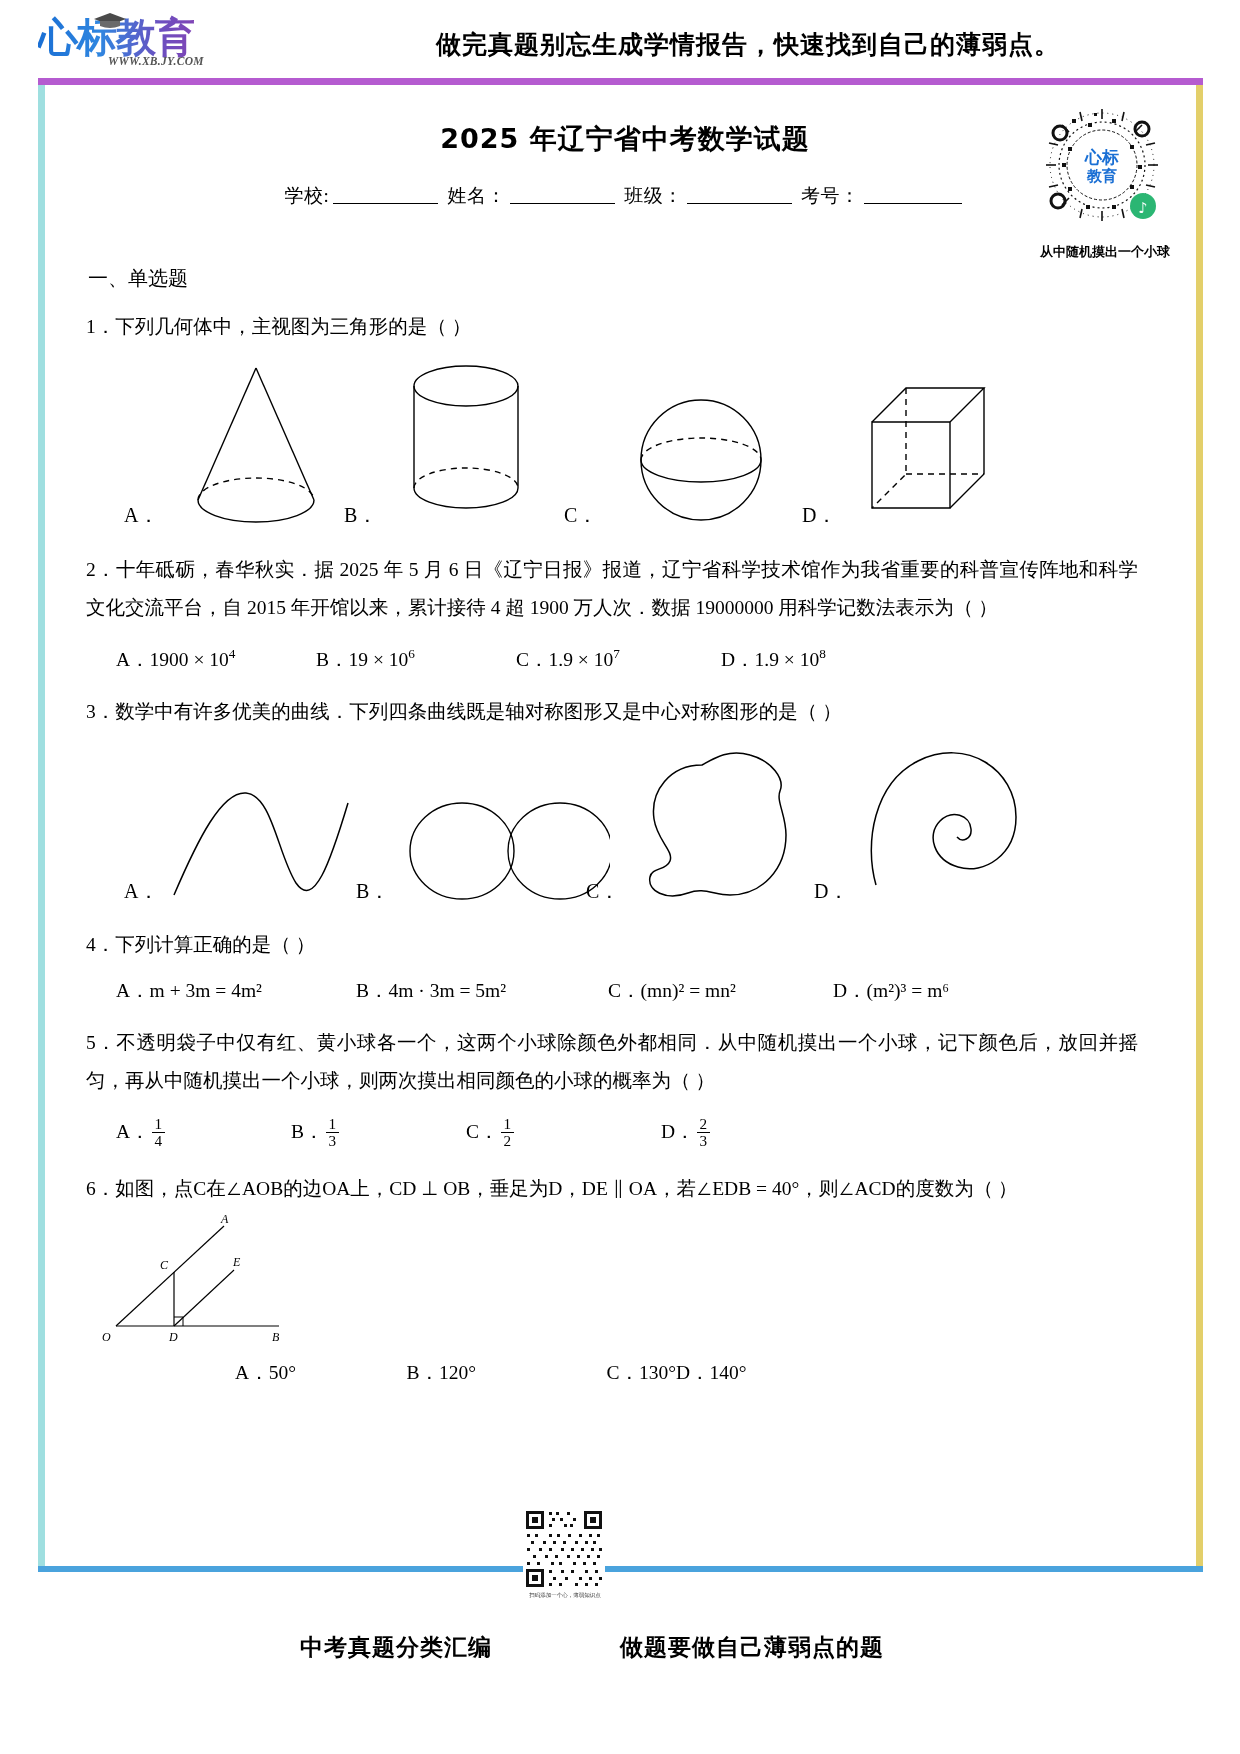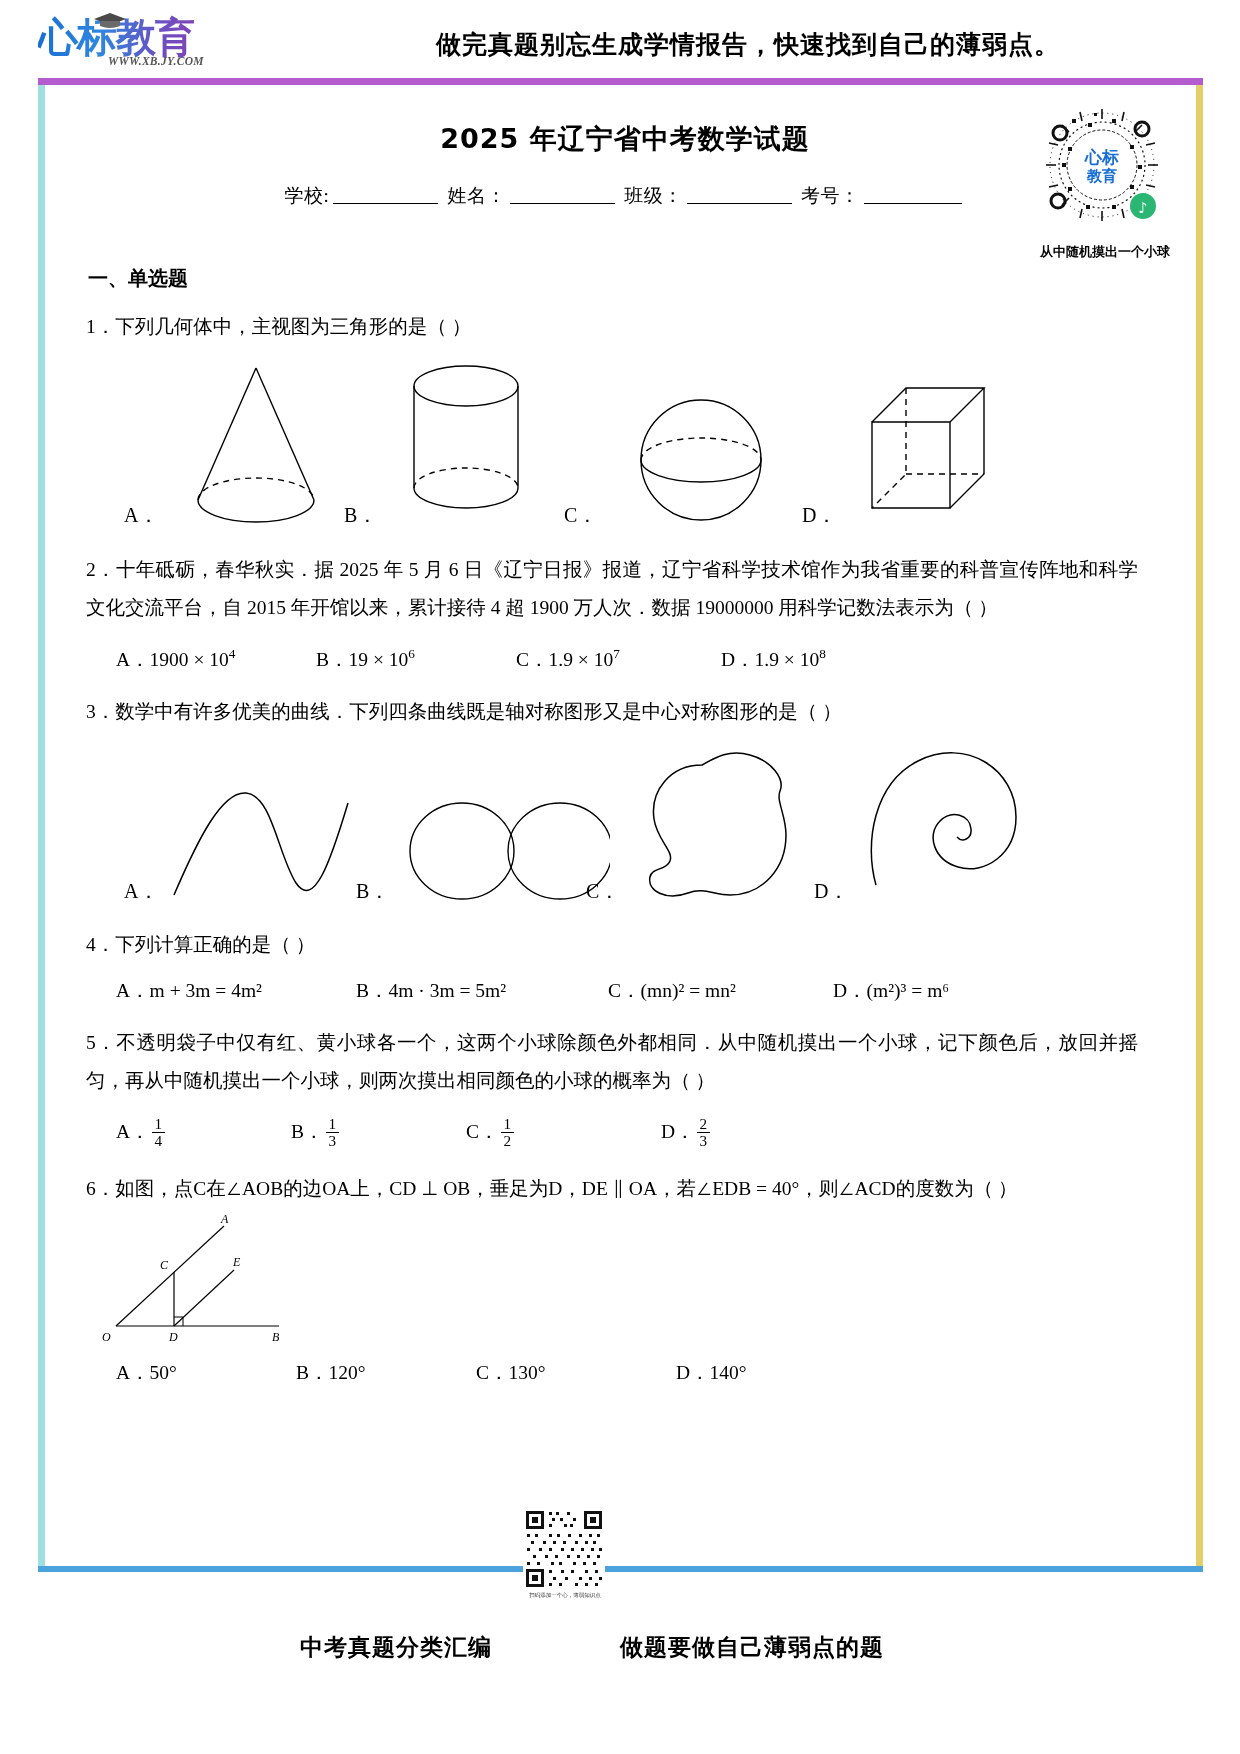--- a/index.html
+++ b/index.html
@@ -107,7 +107,7 @@
   
   .section-head{
     font-family:"DejaVu Sans", sans-serif;
-    font-weight:bold; font-size:20px;
+    font-weight:normal; font-size:20px;
     margin:56px 0 0 28px;
   }
   .q{

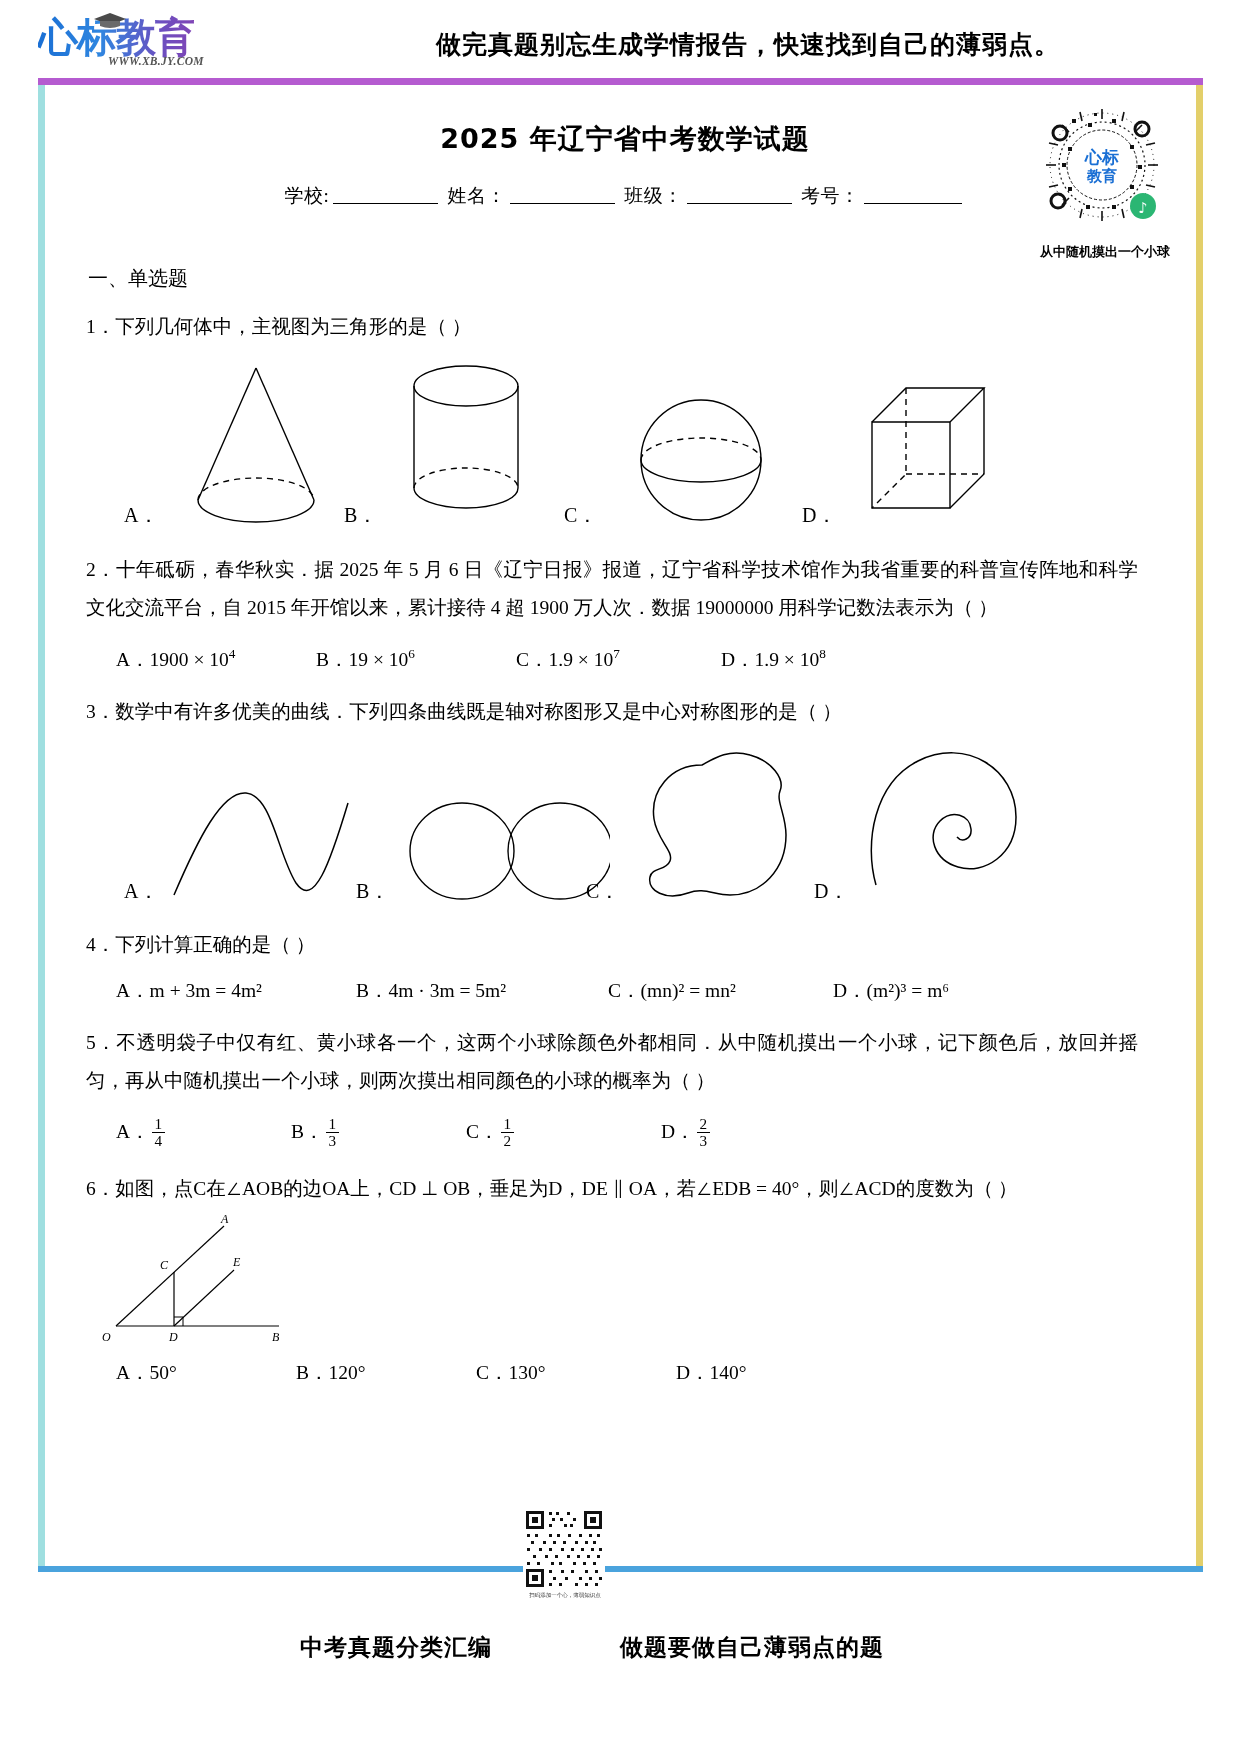--- a/index.html
+++ b/index.html
@@ -357,7 +357,7 @@
       <text x="178" y="127" font-family="Liberation Serif, serif" font-style="italic" font-size="12">B</text>
     </svg>
   </div>
-  <div class="q-opts" style="margin-top:2px;">
+  <div class="q-opts" style="margin-top:2px;text-align:right;">
     <span class="op" style="width:180px"><span>A．</span><span>50°</span></span>
     <span class="op" style="width:180px"><span>B．</span><span>120°</span></span>
     <span class="op" style="width:200px"><span>C．</span><span>130°</span></span>

